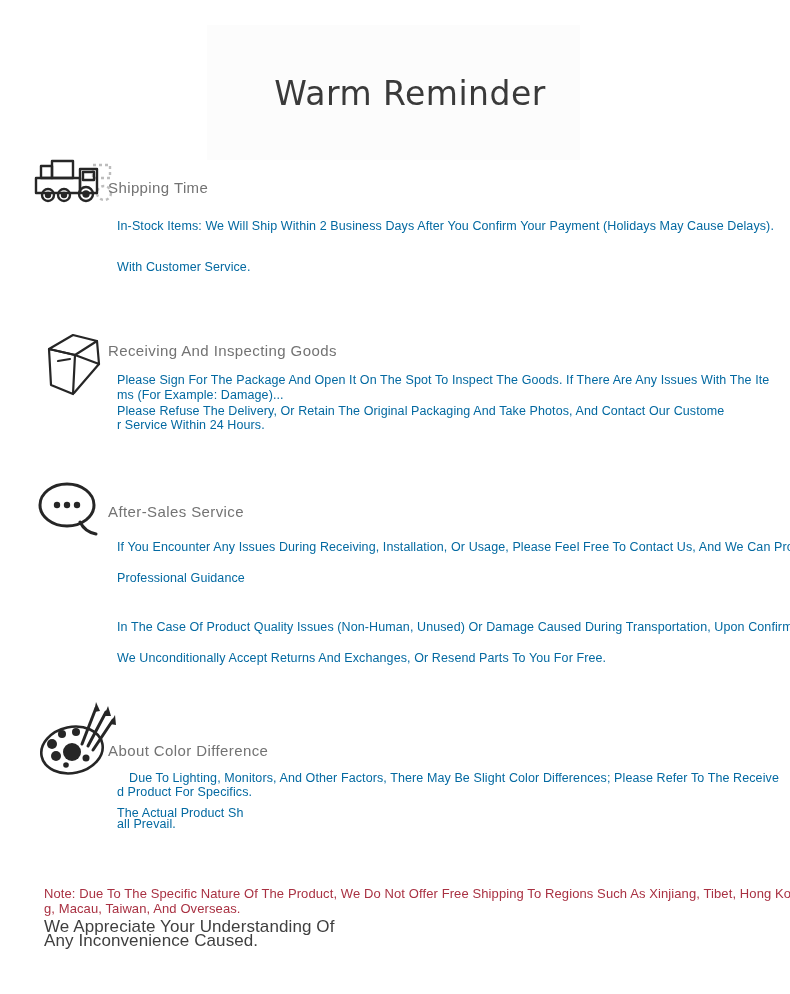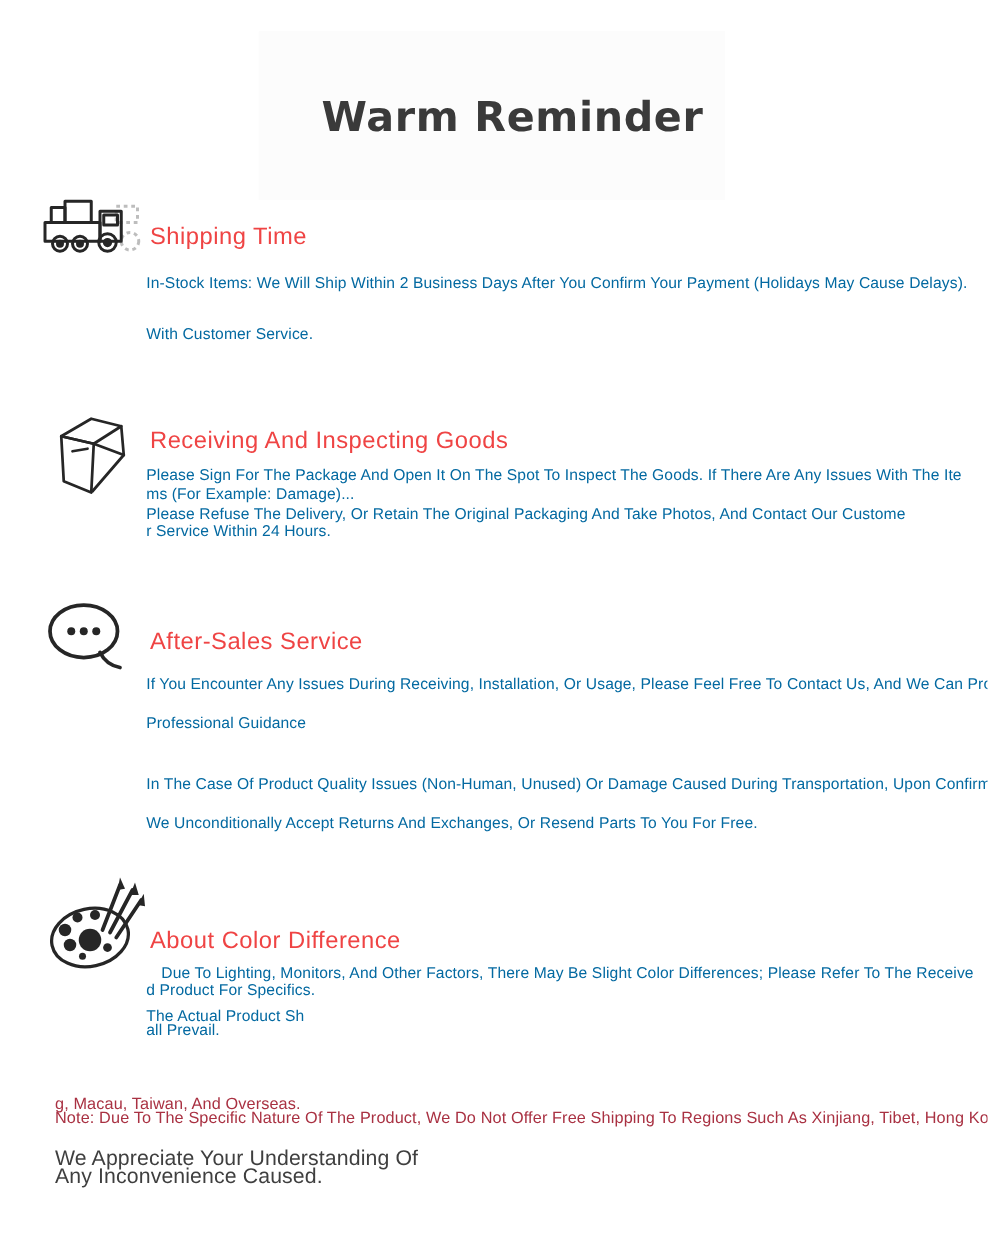--- a/index.html
+++ b/index.html
@@ -16,7 +16,7 @@
     position:absolute;top:74px;left:30px;width:760px;
     text-align:center;
     font-family:"DejaVu Sans", sans-serif;
-    font-weight:bold;font-size:33px;color:#3a3a3a;letter-spacing:0.5px;
+    font-weight:normal;font-size:33px;color:#3a3a3a;letter-spacing:0.5px;
   }
   .icon{position:absolute;display:block;line-height:0;}
   .heading{

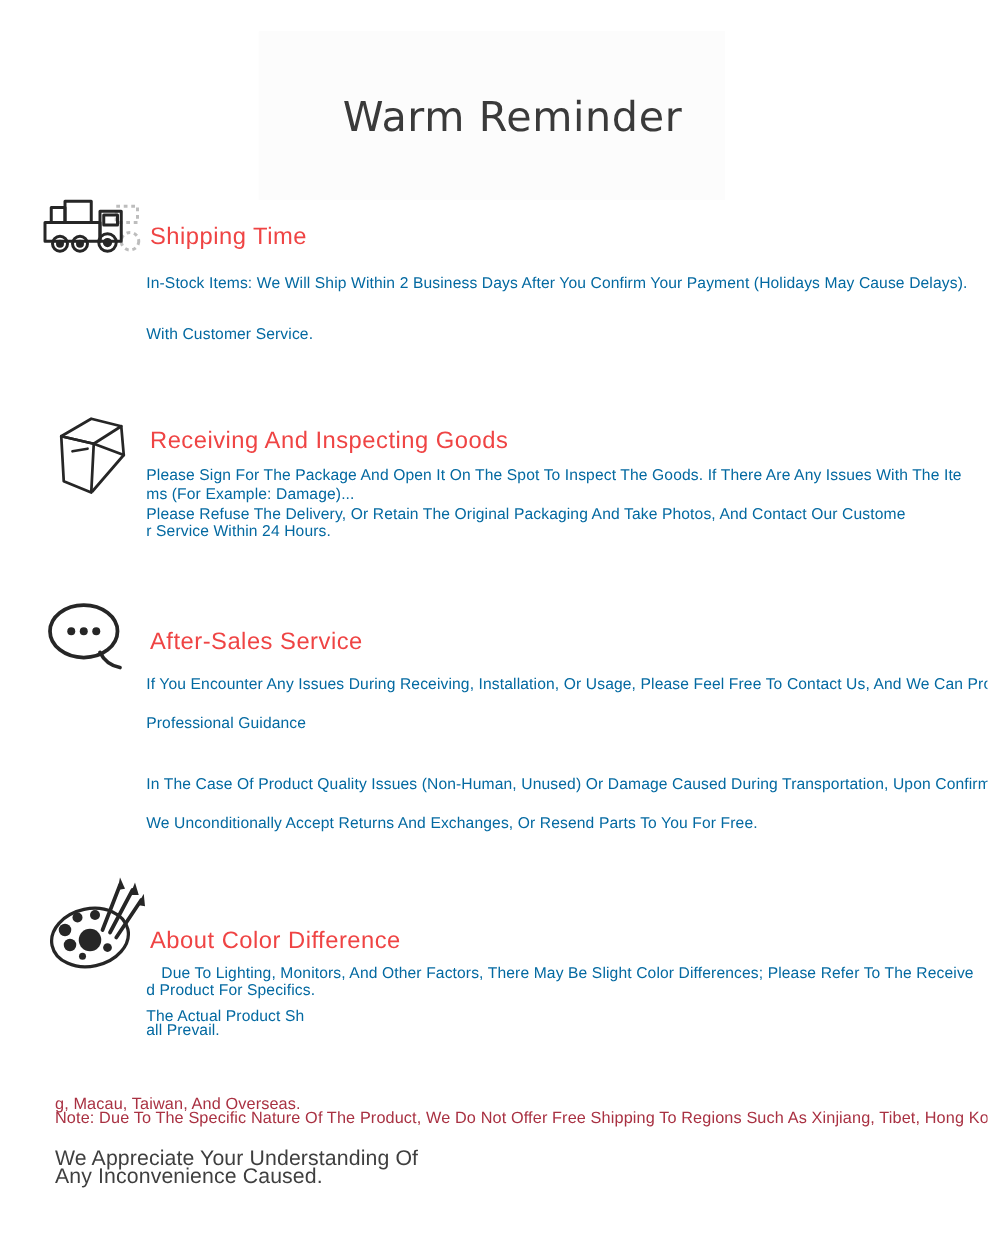--- a/index.html
+++ b/index.html
@@ -20,8 +20,8 @@
   }
   .icon{position:absolute;display:block;line-height:0;}
   .heading{
-    position:absolute;left:120px;
-    font-size:19px;color:#ef4444;letter-spacing:0.4px;
+    position:absolute;left:108px;
+    font-size:15px;color:#737373;letter-spacing:0.4px;
     white-space:nowrap;
   }
   .bline{

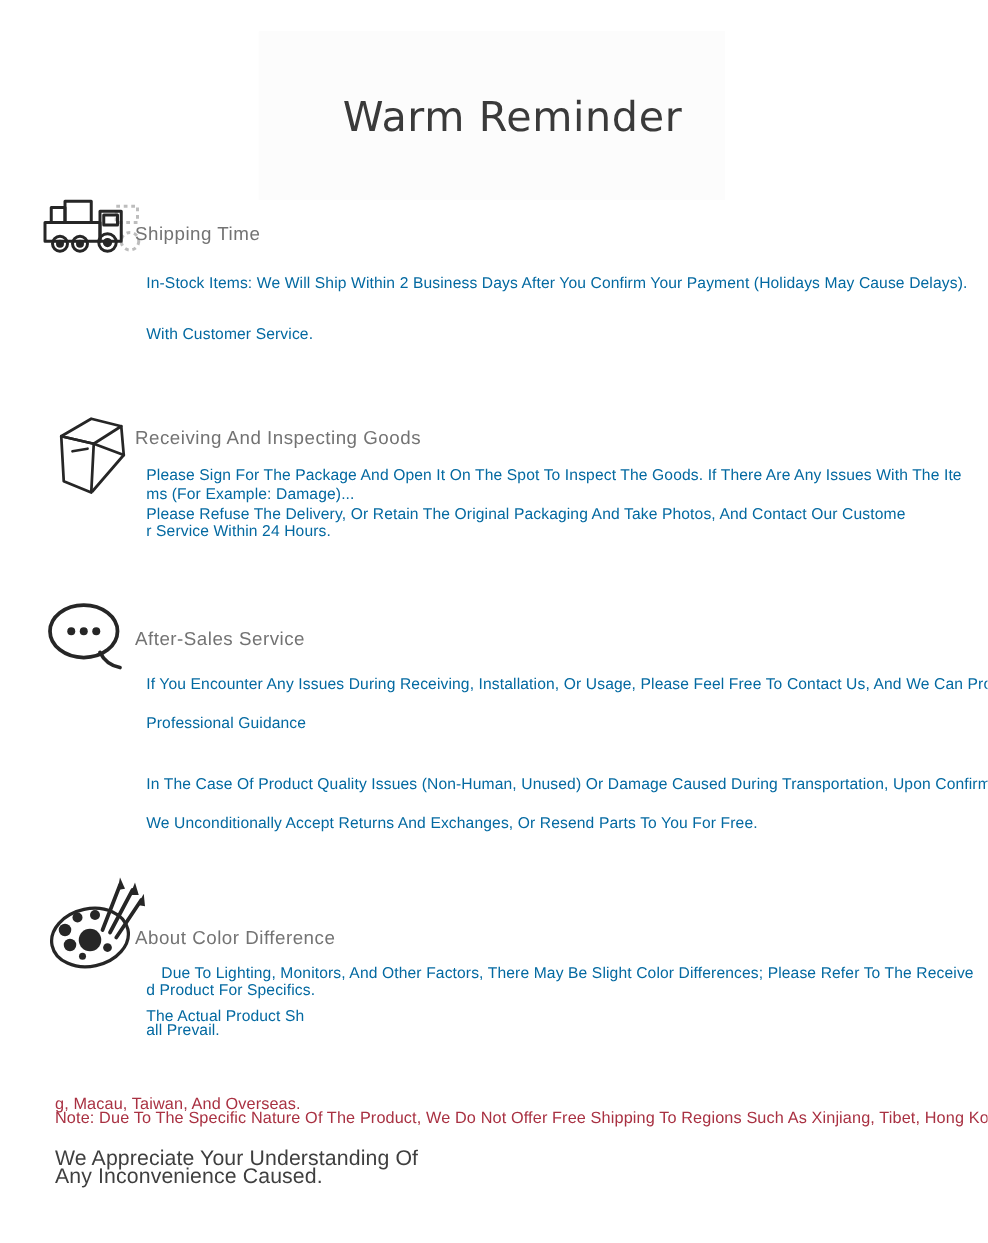--- a/index.html
+++ b/index.html
@@ -139,7 +139,7 @@
   <div class="bline" style="top:817px;">all Prevail.</div>
 
   <div class="note-red" style="top:886px;">Note: Due To The Specific Nature Of The Product, We Do Not Offer Free Shipping To Regions Such As Xinjiang, Tibet, Hong Kon</div>
-  <div class="note-red" style="top:875px;">g, Macau, Taiwan, And Overseas.</div>
+  <div class="note-red" style="top:901px;">g, Macau, Taiwan, And Overseas.</div>
   <div class="note-plain" style="top:919px;">We Appreciate Your Understanding Of</div>
   <div class="note-plain" style="top:933px;">Any Inconvenience Caused.</div>
 

